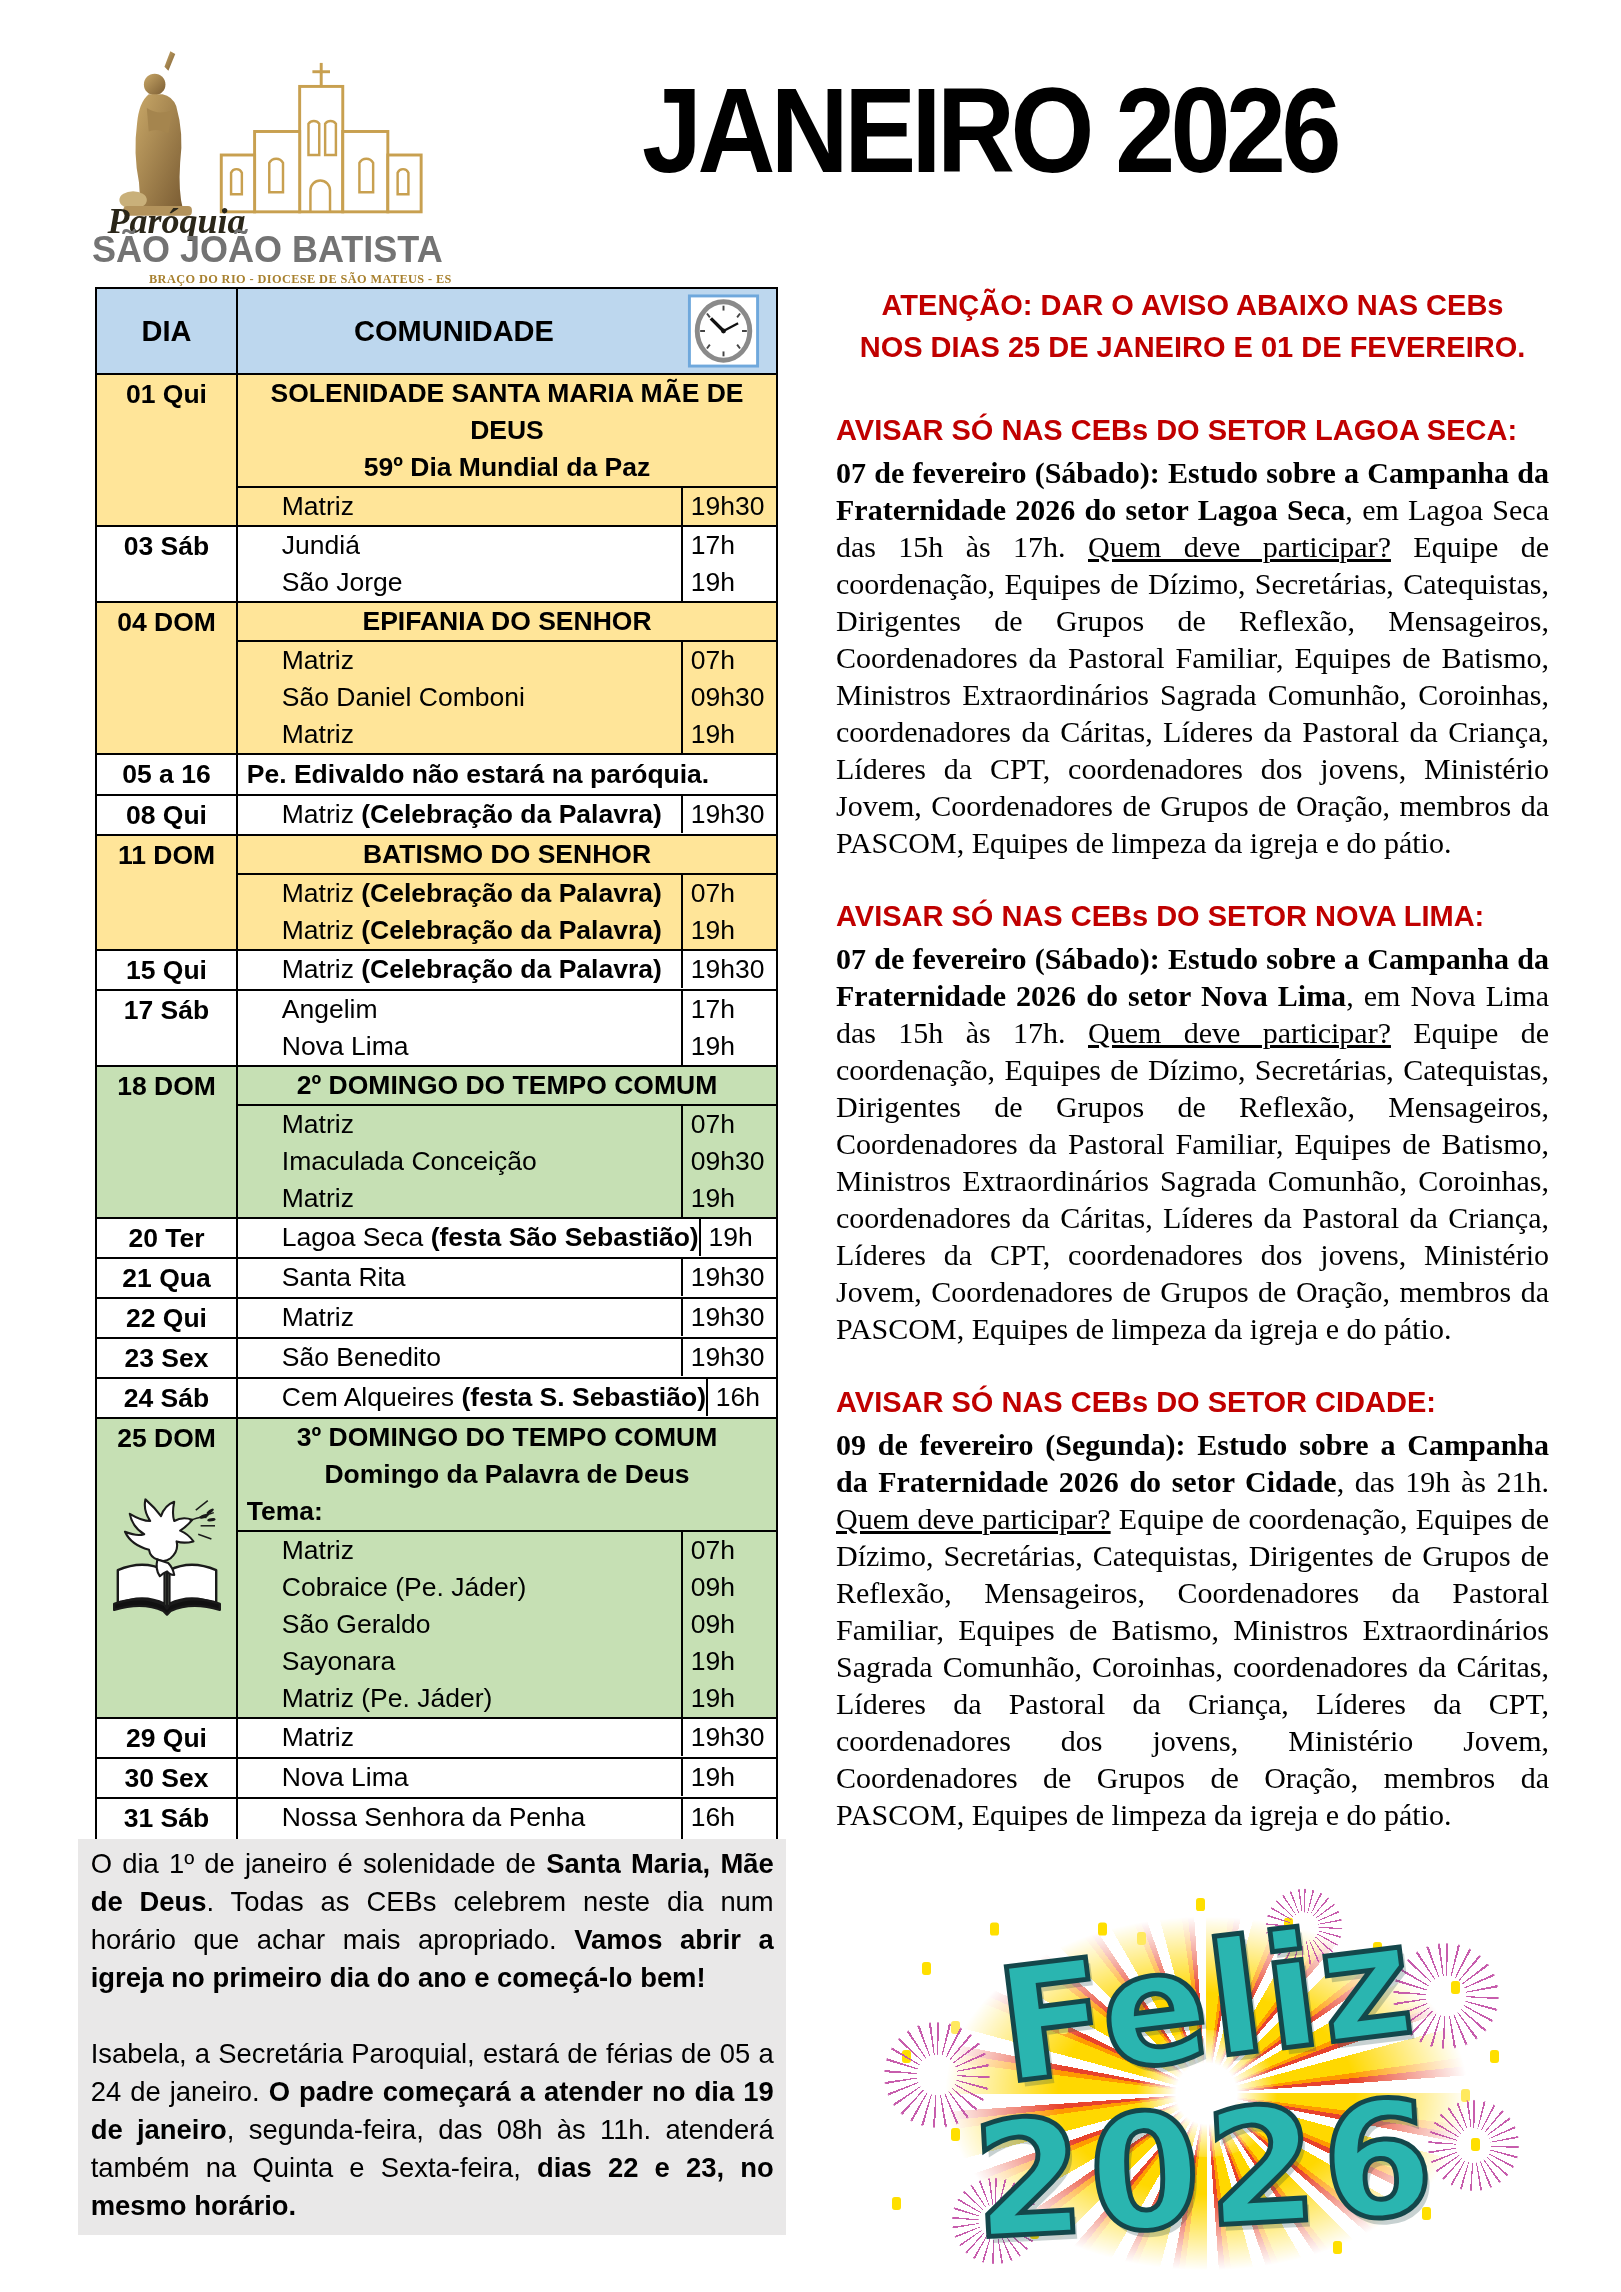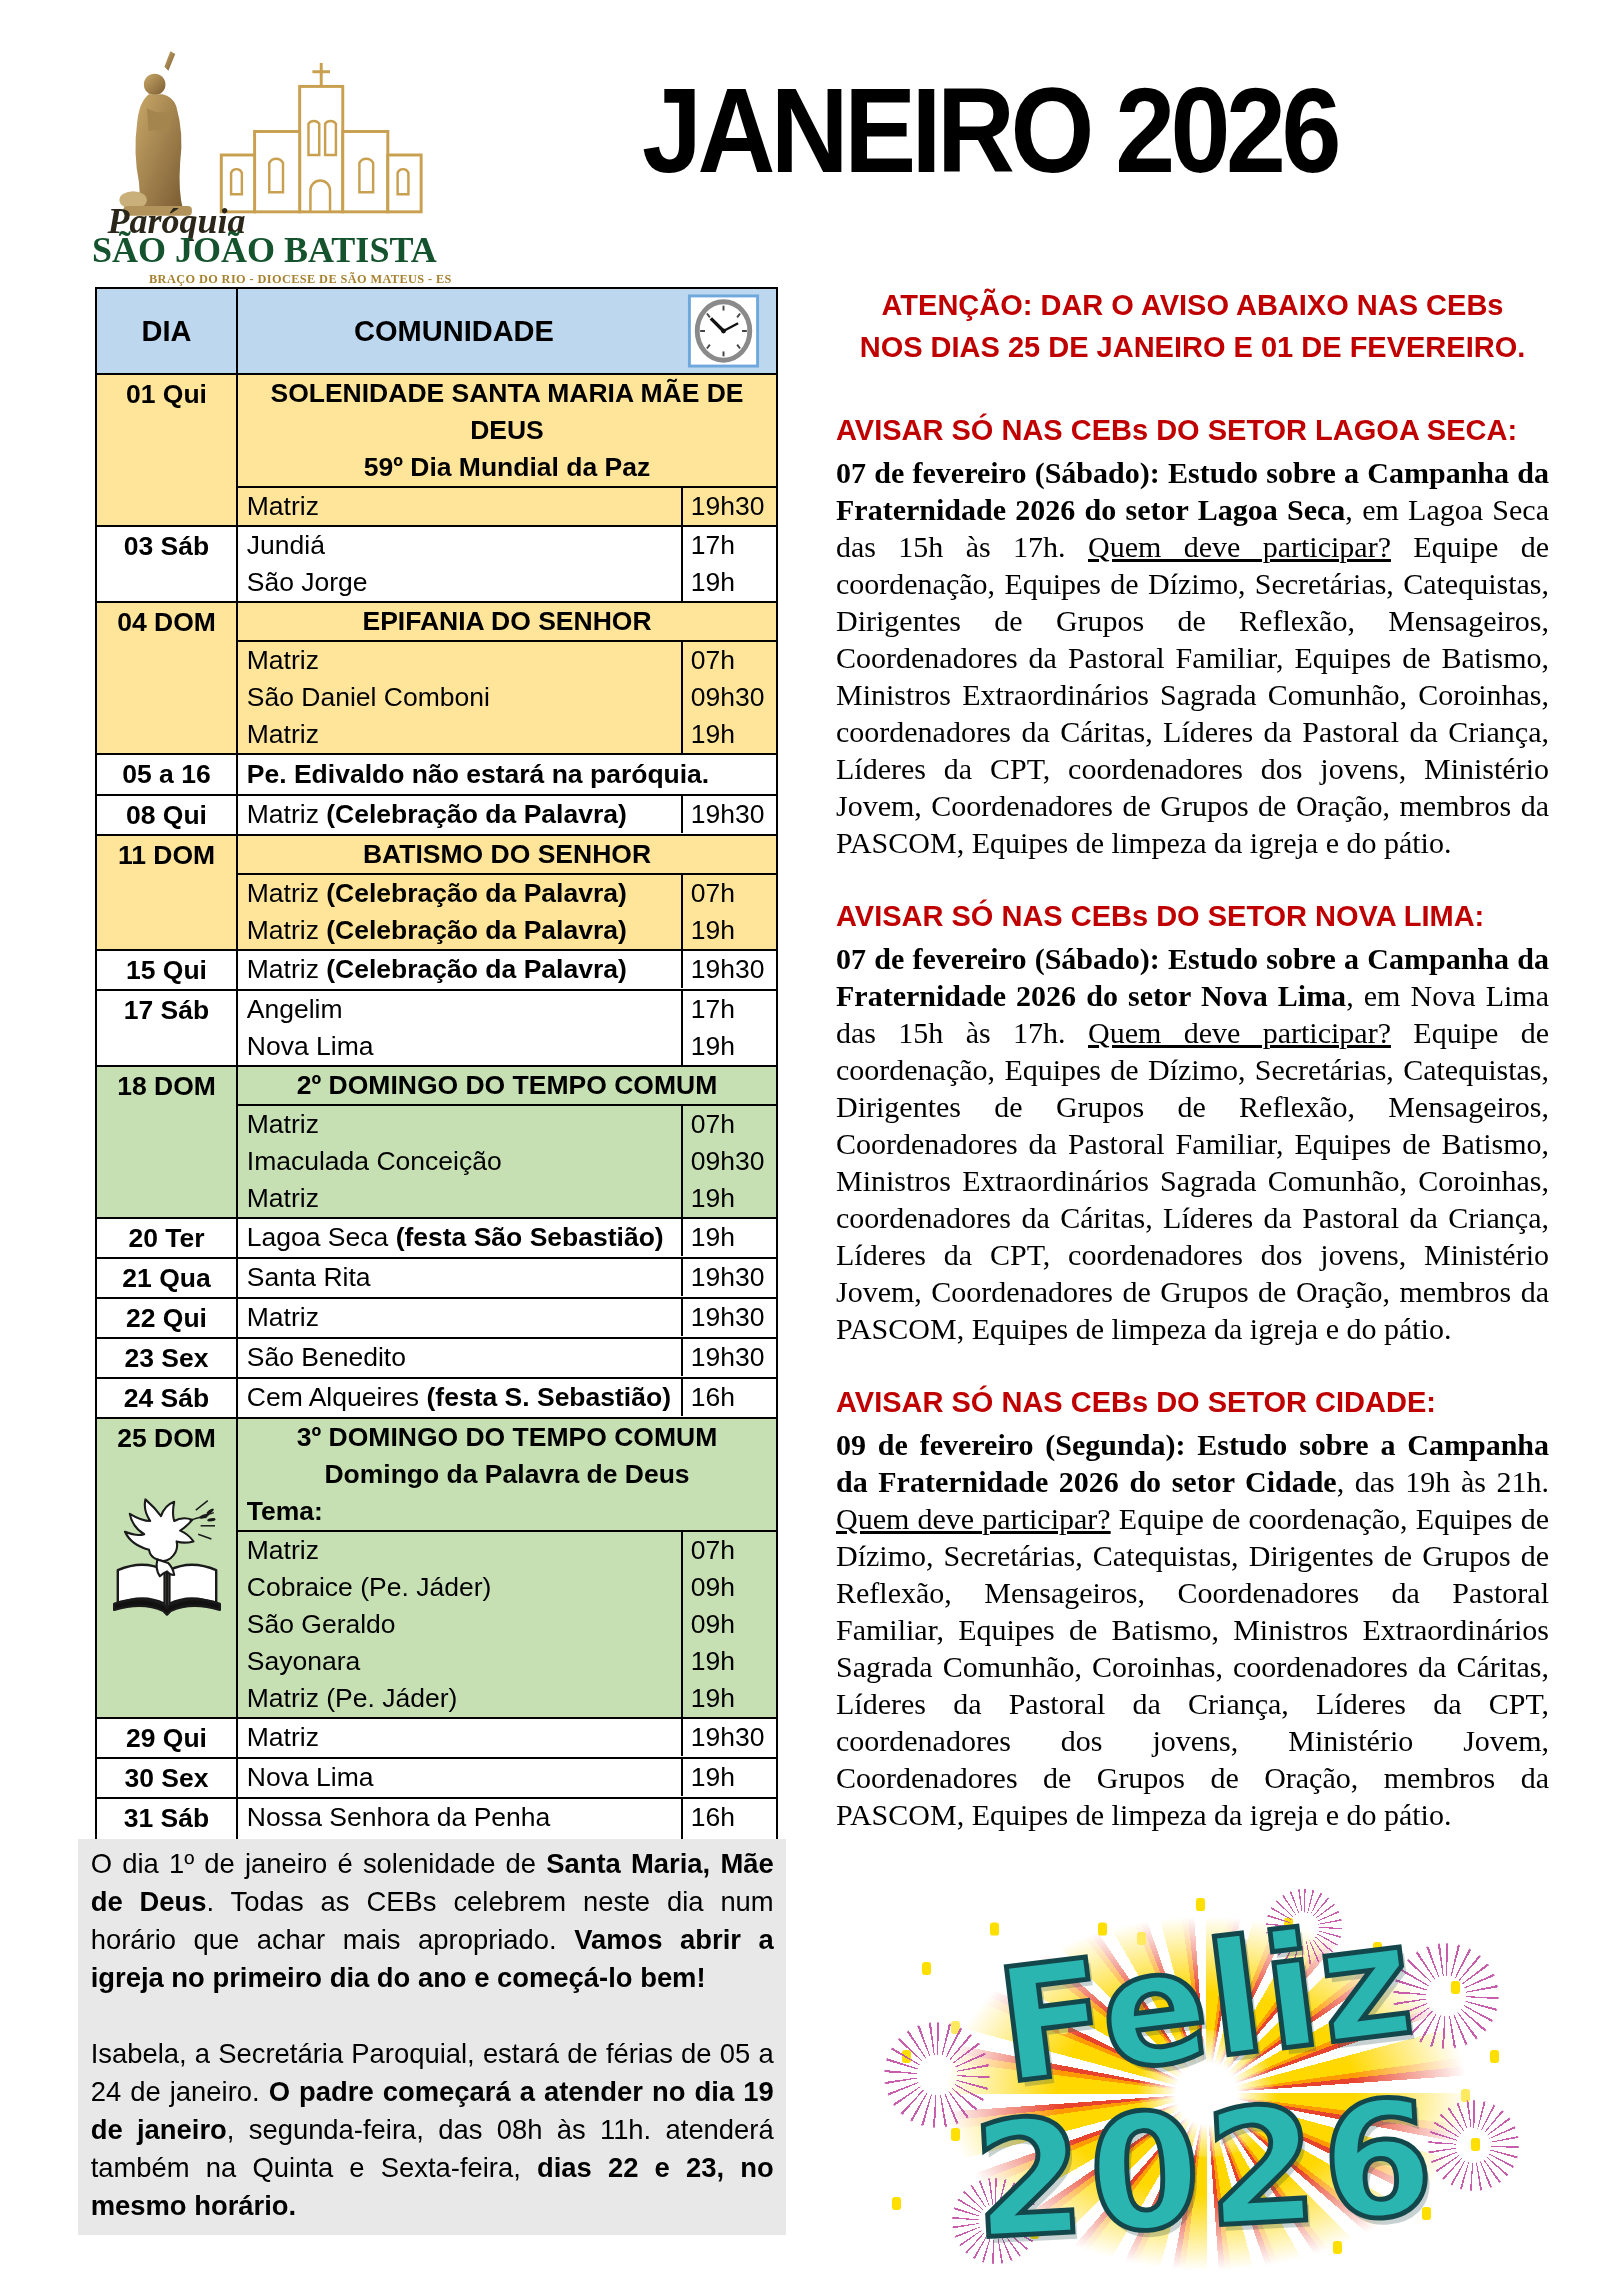--- a/index.html
+++ b/index.html
@@ -11,8 +11,8 @@
   .logo svg{display:block}
   .logo-parroquia{position:absolute;left:17.6px;top:155px;font-family:"Liberation Serif",serif;
     font-style:italic;font-weight:bold;font-size:36px;color:#2a2619;}
-  .logo-name{position:absolute;left:2px;top:184px;width:338px;font-family:Liberation Serif, serif;
-    font-weight:bold;font-size:36px;letter-spacing:0px;color:#14532d;white-space:nowrap;}
+  .logo-name{position:absolute;left:2px;top:184px;width:338px;font-family:Liberation Sans, sans-serif;
+    font-weight:bold;font-size:36px;letter-spacing:0px;color:#737373;white-space:nowrap;}
   .logo-sub{position:absolute;left:59px;top:227px;font-family:"Liberation Serif",serif;
     font-size:12.3px;font-weight:bold;color:#a8812f;letter-spacing:0.4px;white-space:nowrap;}
   .page-title{position:absolute;left:431px;top:61px;width:1117px;text-align:center;

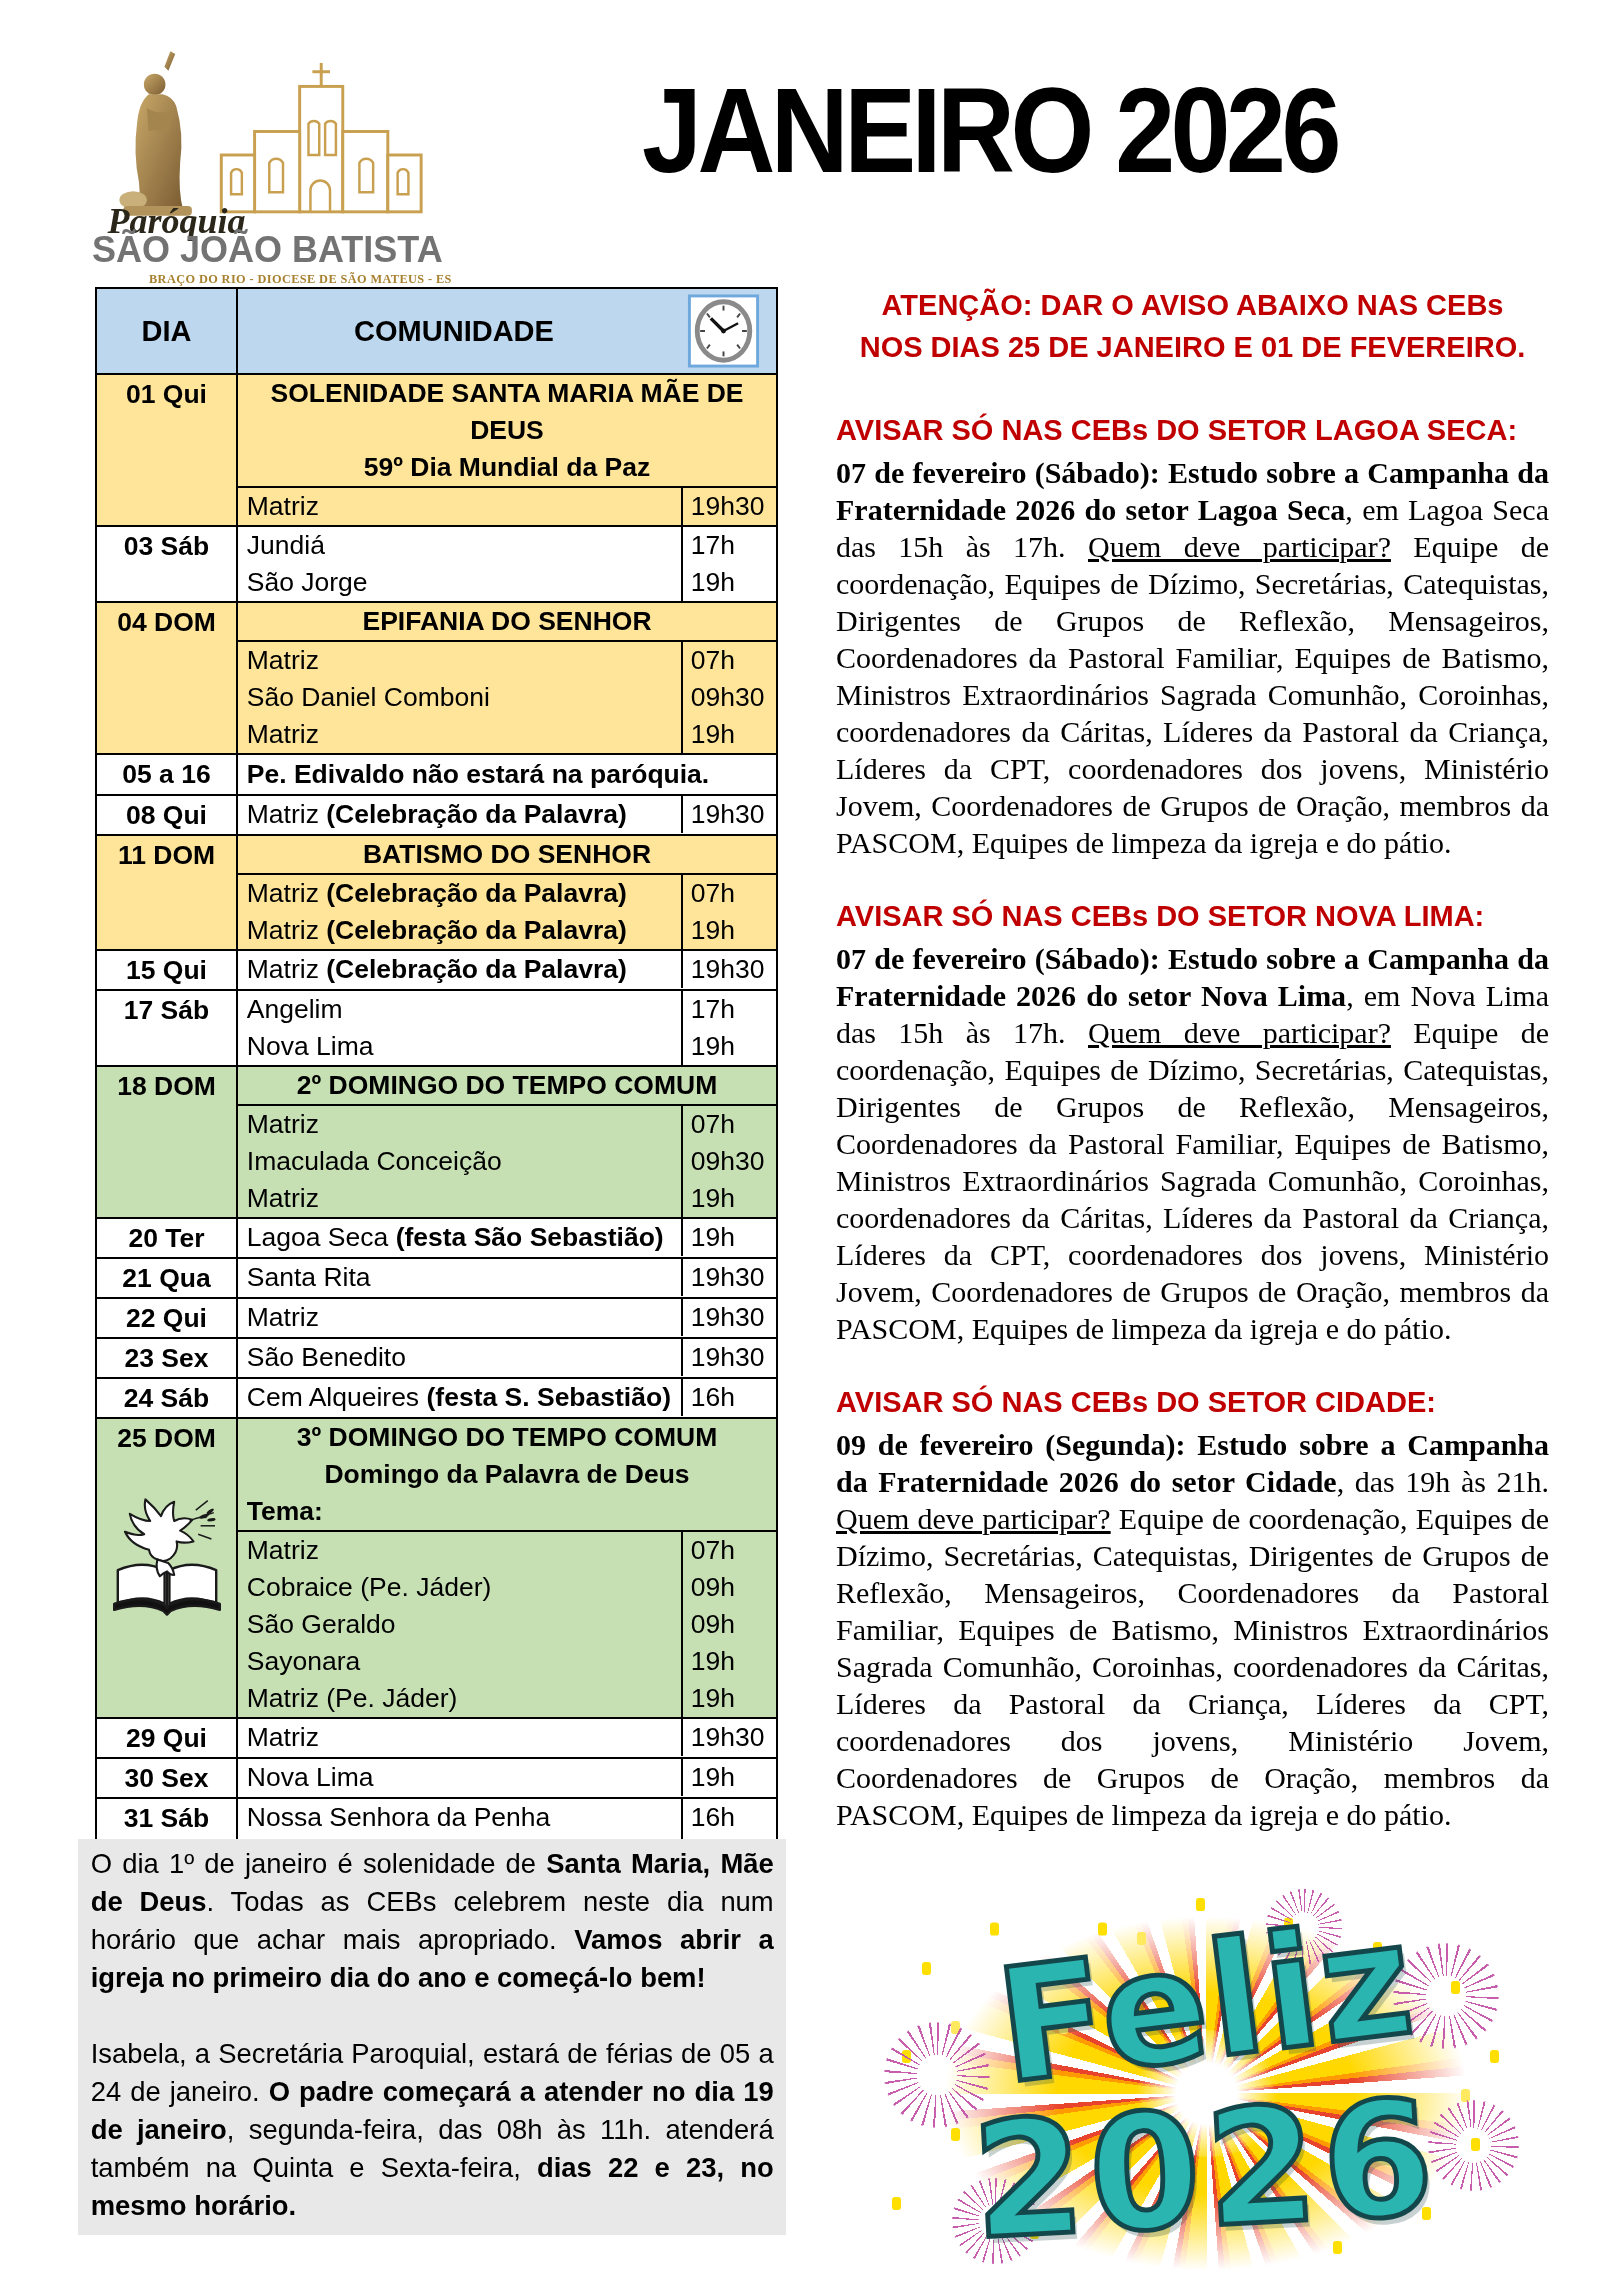--- a/index.html
+++ b/index.html
@@ -41,7 +41,7 @@
   .gtitle{line-height:37px;}
   .tema{text-align:left;padding-left:8.8px;line-height:37px;}
   .erow{display:grid;grid-template-columns:1fr 95px;}
-  .community{padding-left:8.8px;line-height:37px;white-space:nowrap;}
+  .community{padding-left:8.8px;line-height:37px;white-space:nowrap;margin-left:35px;}
   .time{border-left:2px solid #000;padding-left:7.8px;line-height:37px;}
   .noterow{font-weight:bold;padding-left:8.8px;line-height:39px;border-radius:15px;}
 

